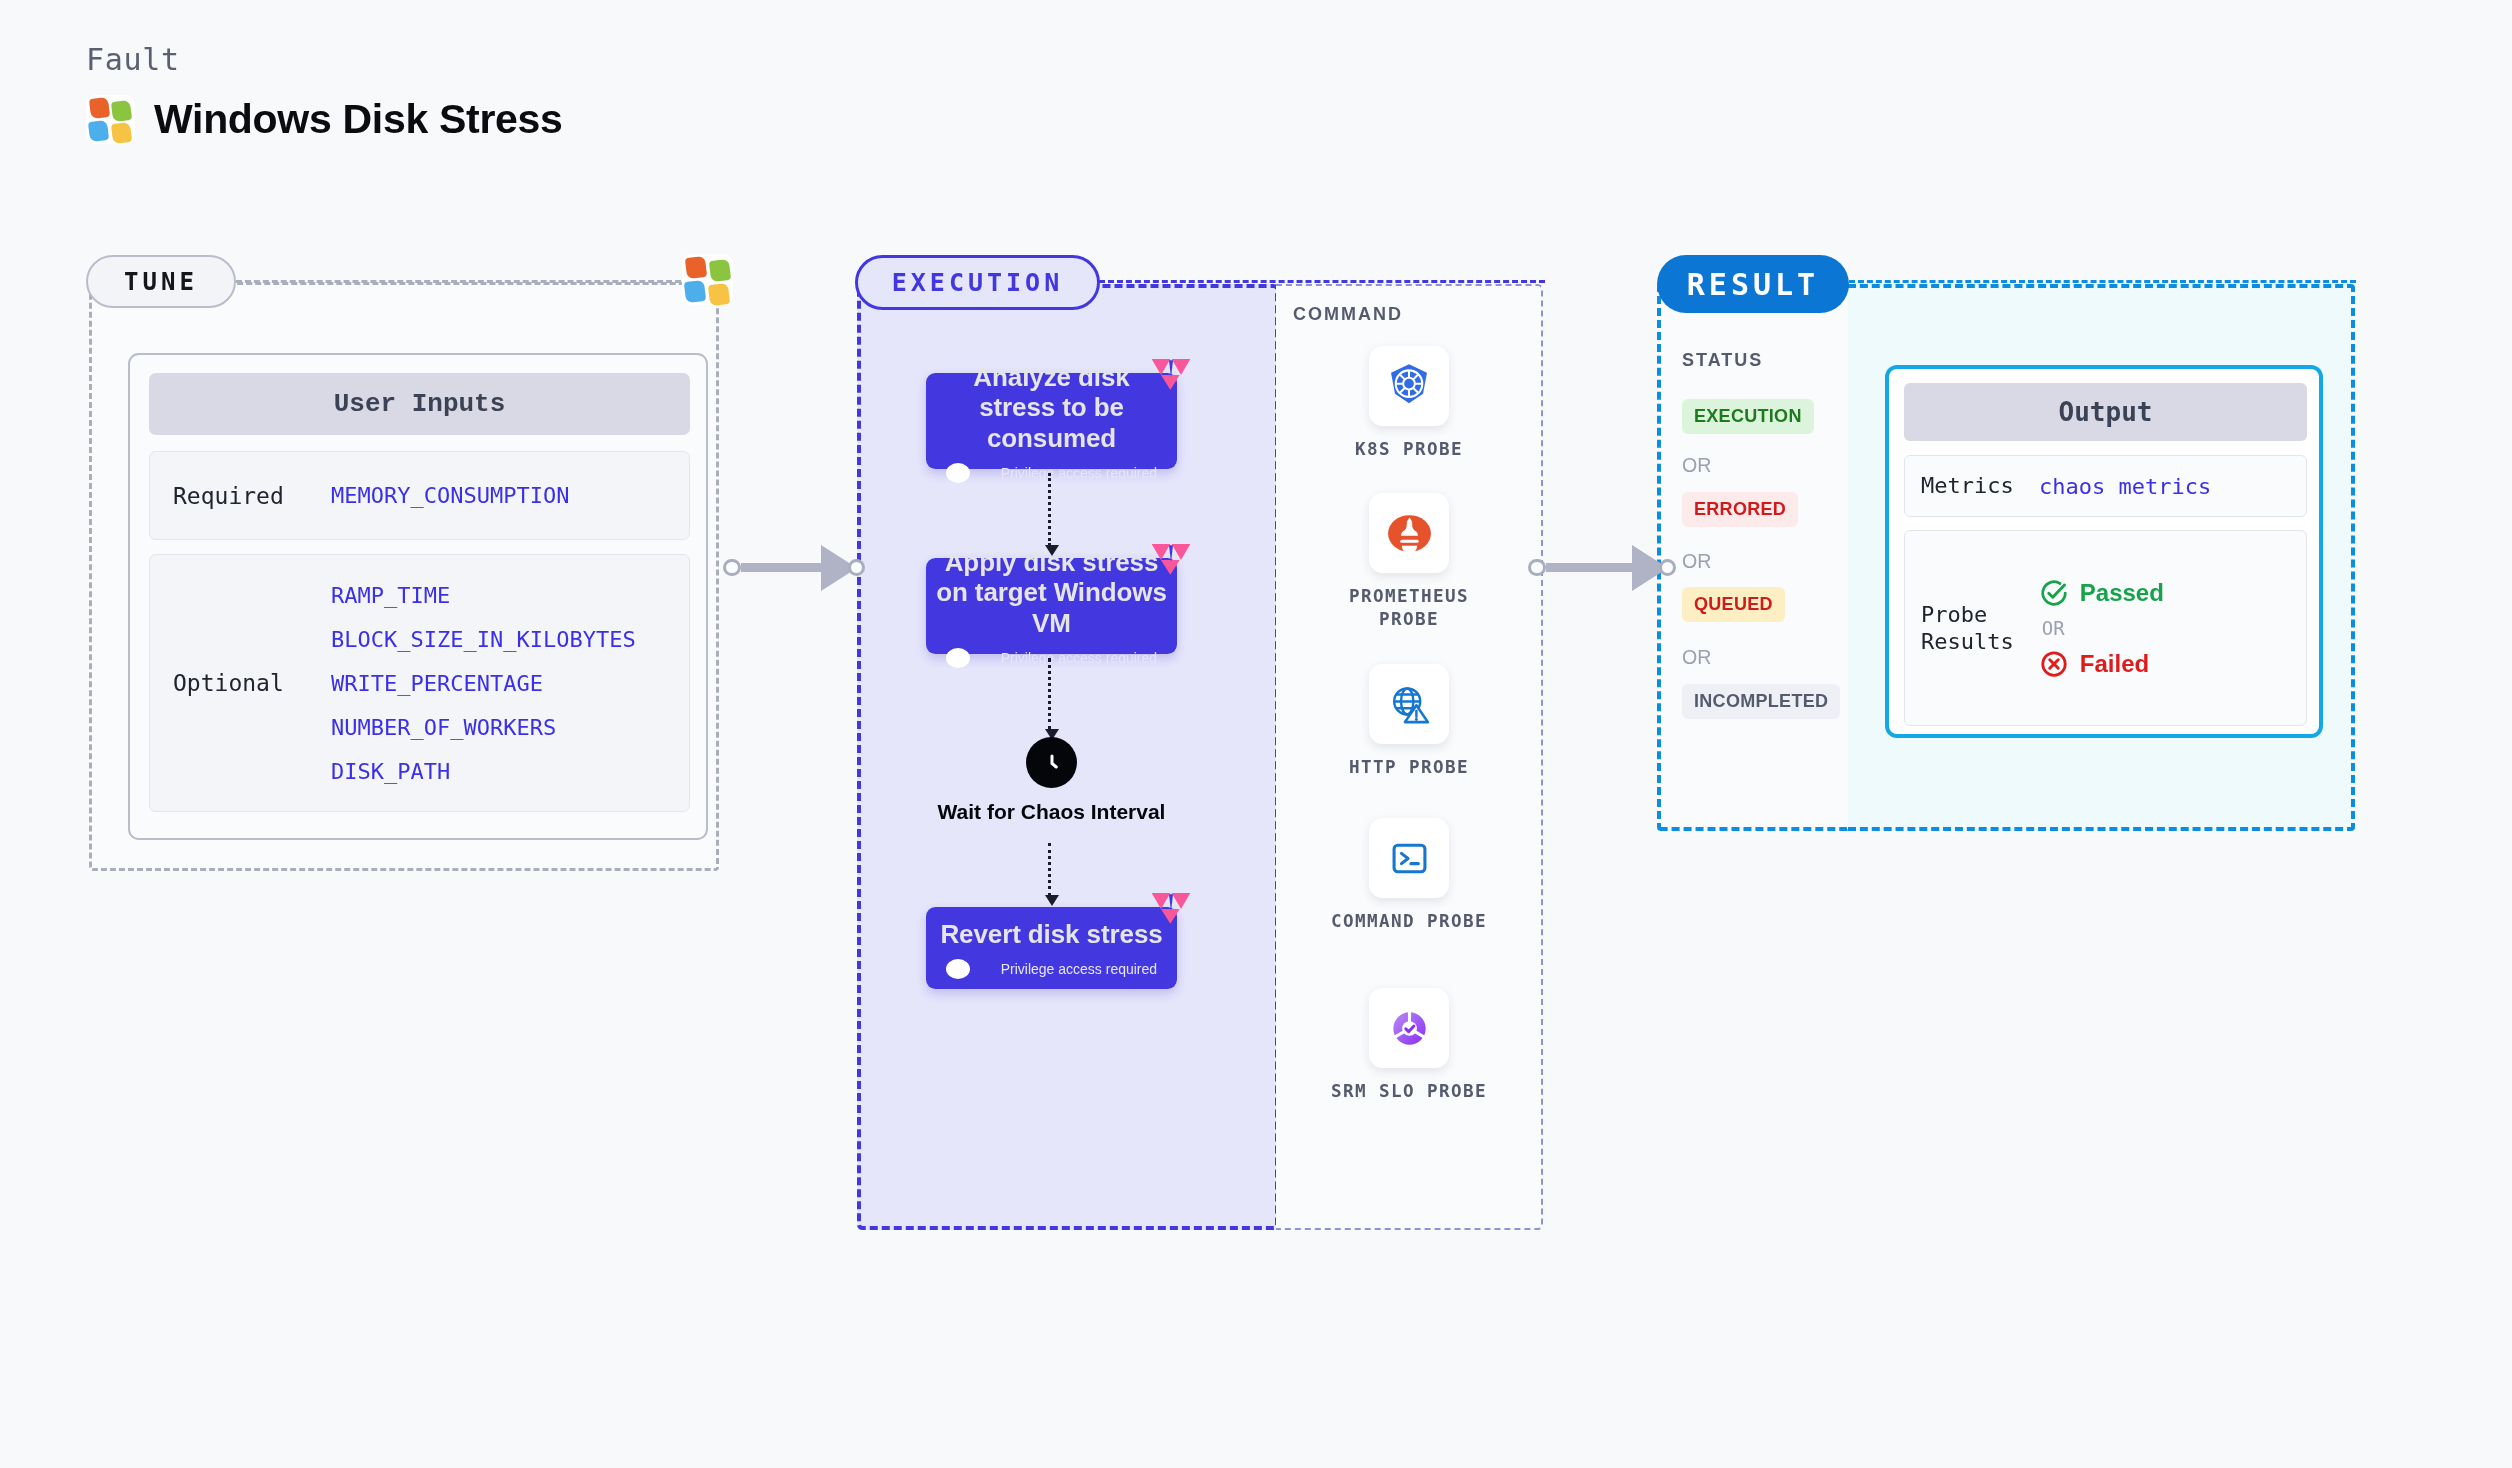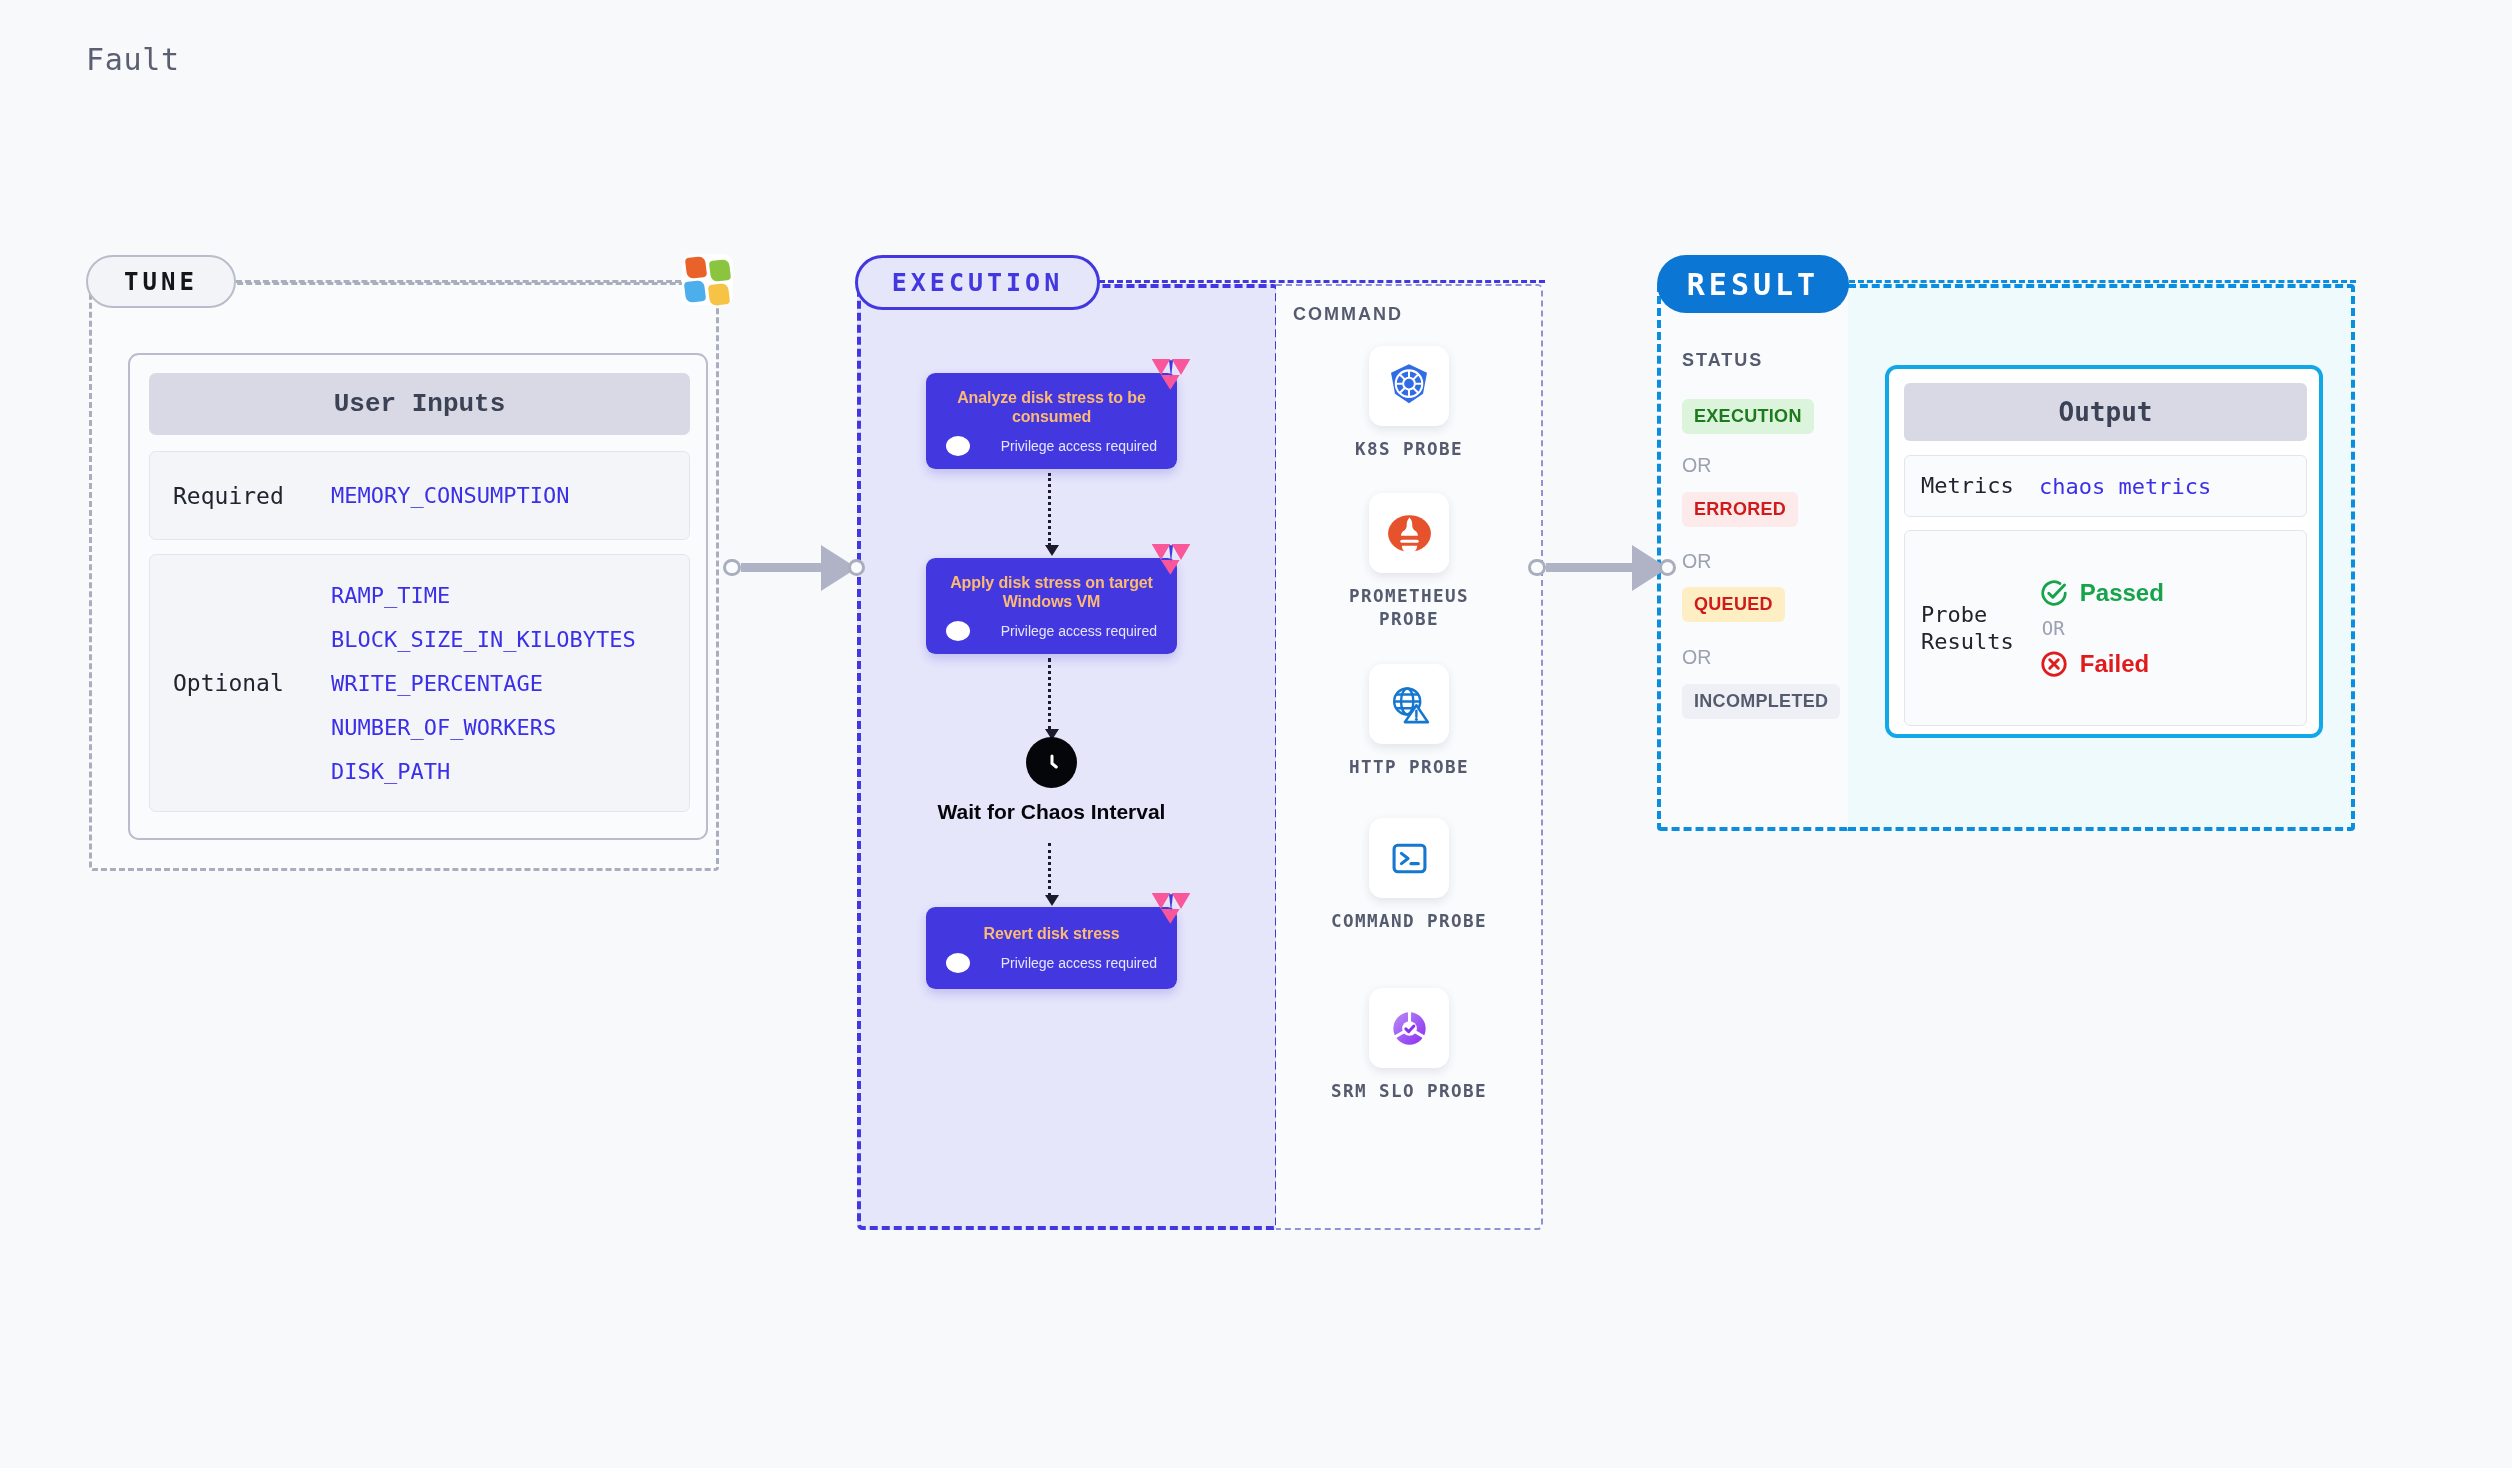--- a/index.html
+++ b/index.html
@@ -279,6 +279,15 @@
 <div class="page">
 
   <div class="hdr-fault">Fault</div>
+  <div class="hdr-title-row">
+    <div class="win-logo" style="width:49px;height:49px;">
+      <div class="q q1" style="left:4px;  top:3.4px;  width:19px;height:19.6px;transform:rotate(-7deg);"></div>
+      <div class="q q2" style="left:26px; top:6px;  width:19px;height:19.6px;transform:rotate(-7deg);"></div>
+      <div class="q q3" style="left:3.4px;  top:26px; width:19px;height:19.6px;transform:rotate(-7deg);"></div>
+      <div class="q q4" style="left:26px; top:28px; width:19px;height:19.6px;transform:rotate(-7deg);"></div>
+    </div>
+    <div class="hdr-title">Windows Disk Stress</div>
+  </div>
 
   <div class="dash tune-box"></div>
   <div class="dash exec-box"></div>

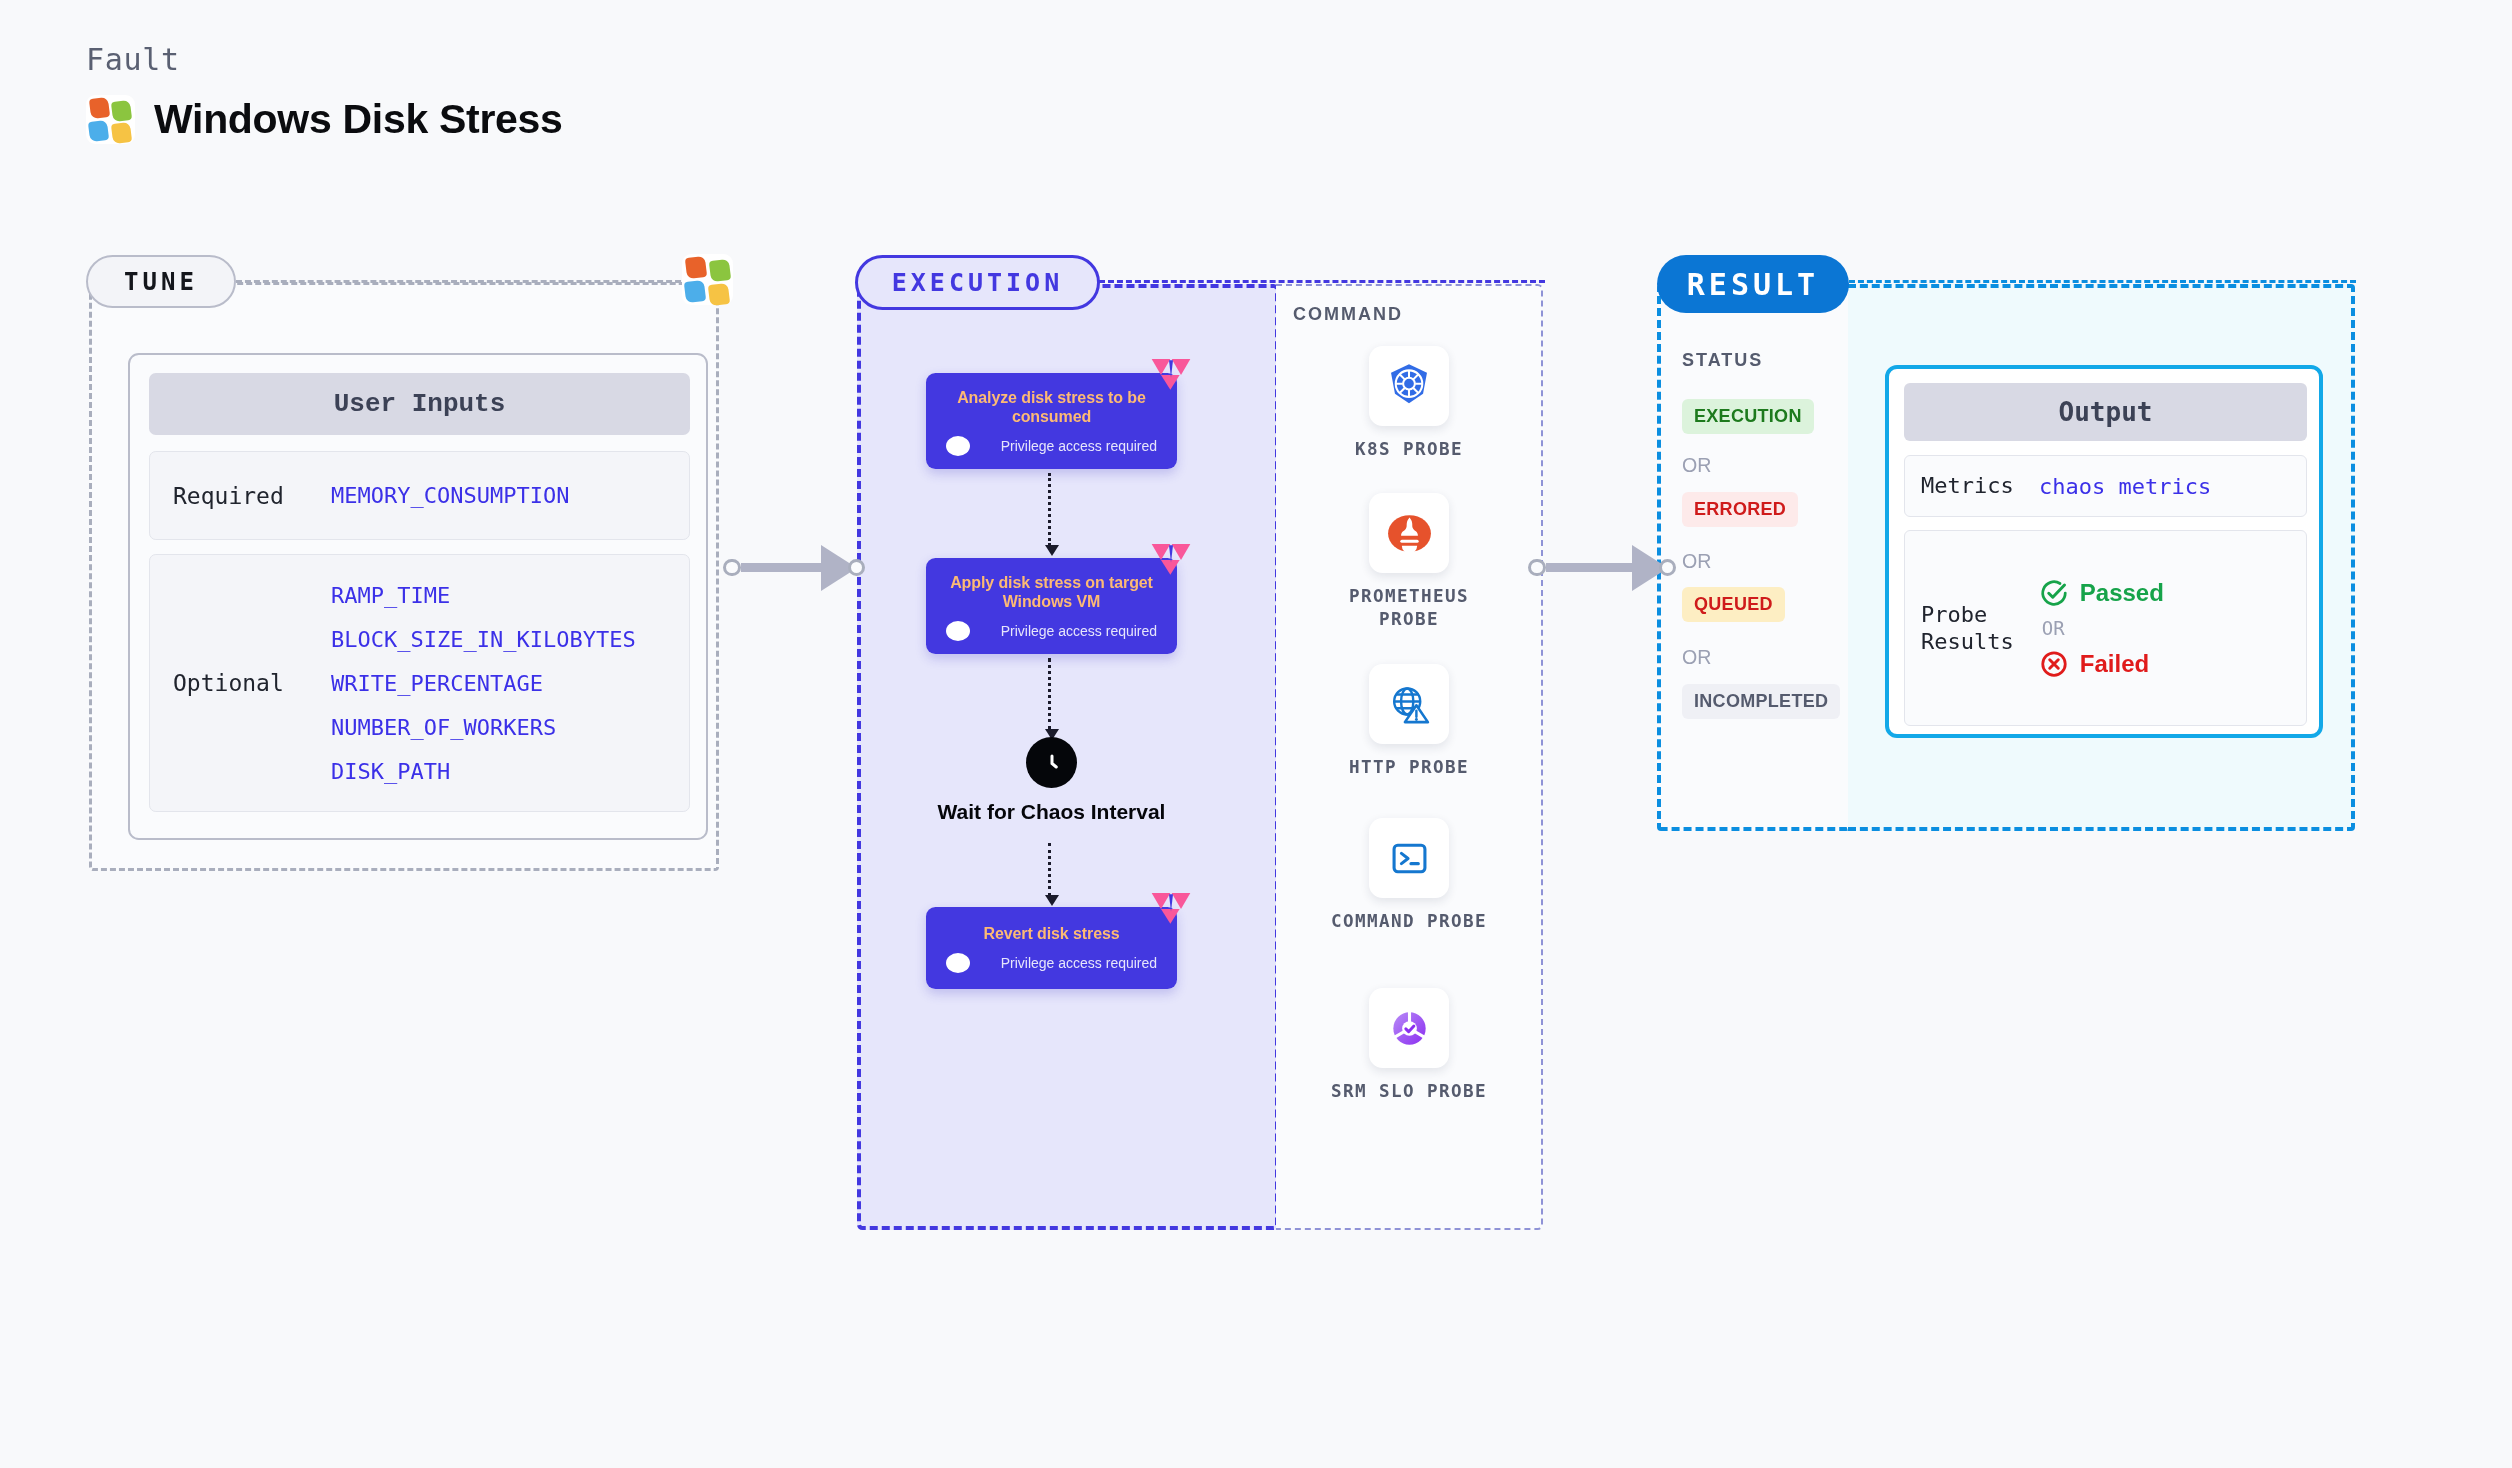--- a/index.html
+++ b/index.html
@@ -124,7 +124,7 @@
     justify-content: center; padding: 12px 6.8px 9.5px;
   }
   .step-title {
-    color: #fdba74; font-size: 16px; font-weight: 700;
+    color: #e5e5e5; font-size: 26px; font-weight: 700;
     text-align: center; line-height: 1.18; letter-spacing: -0.1px;
   }
   .step-priv {

